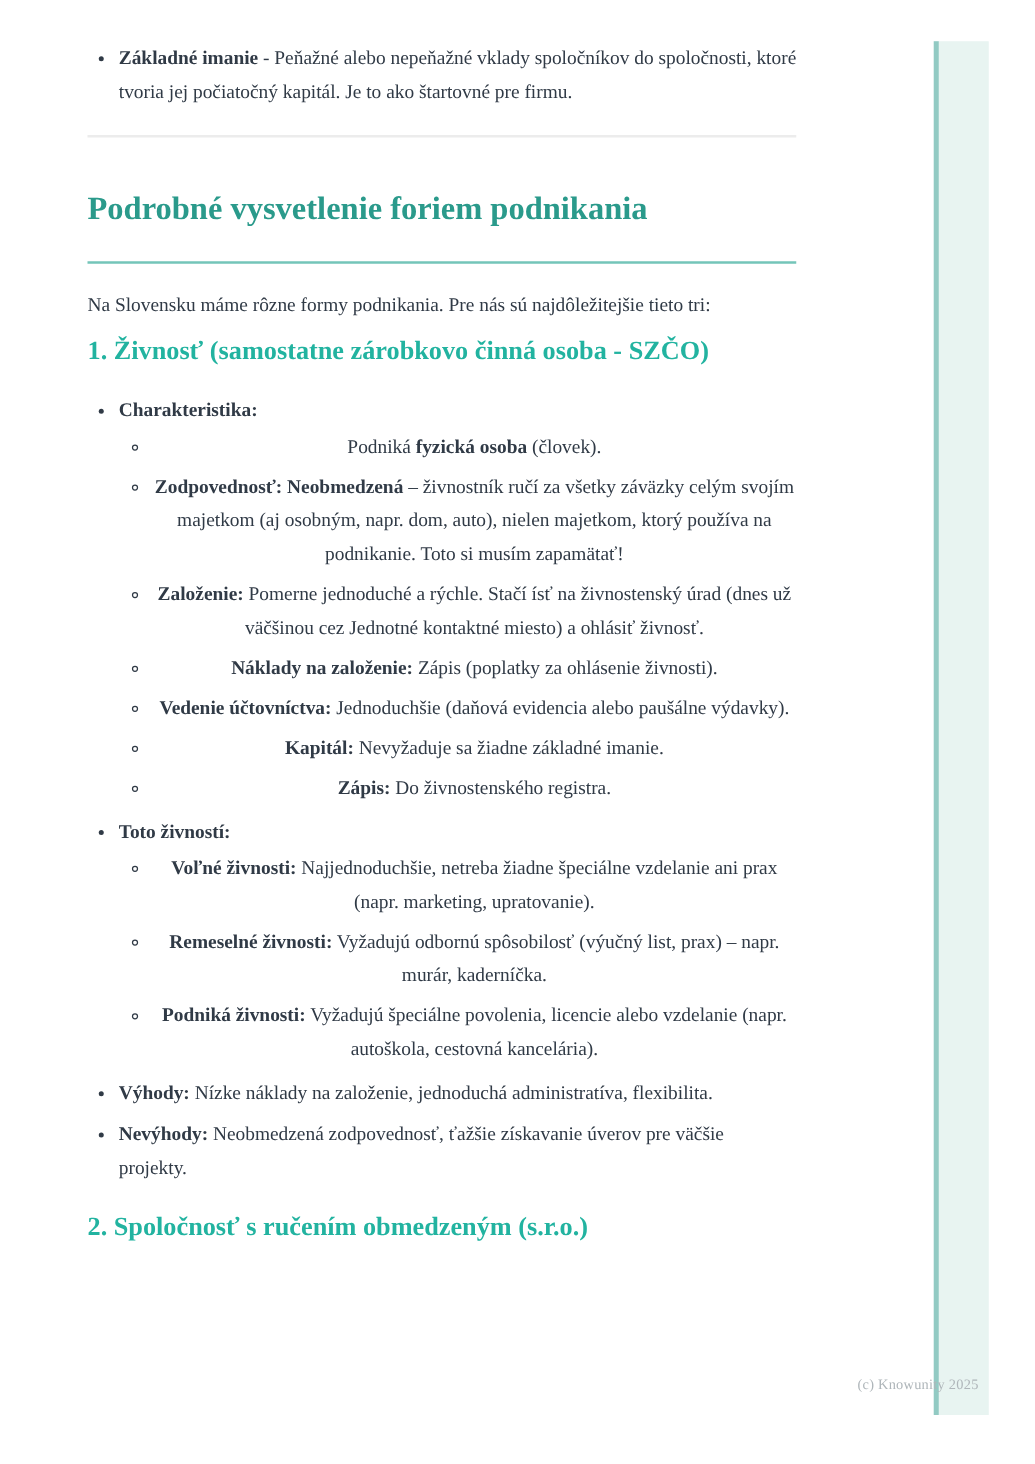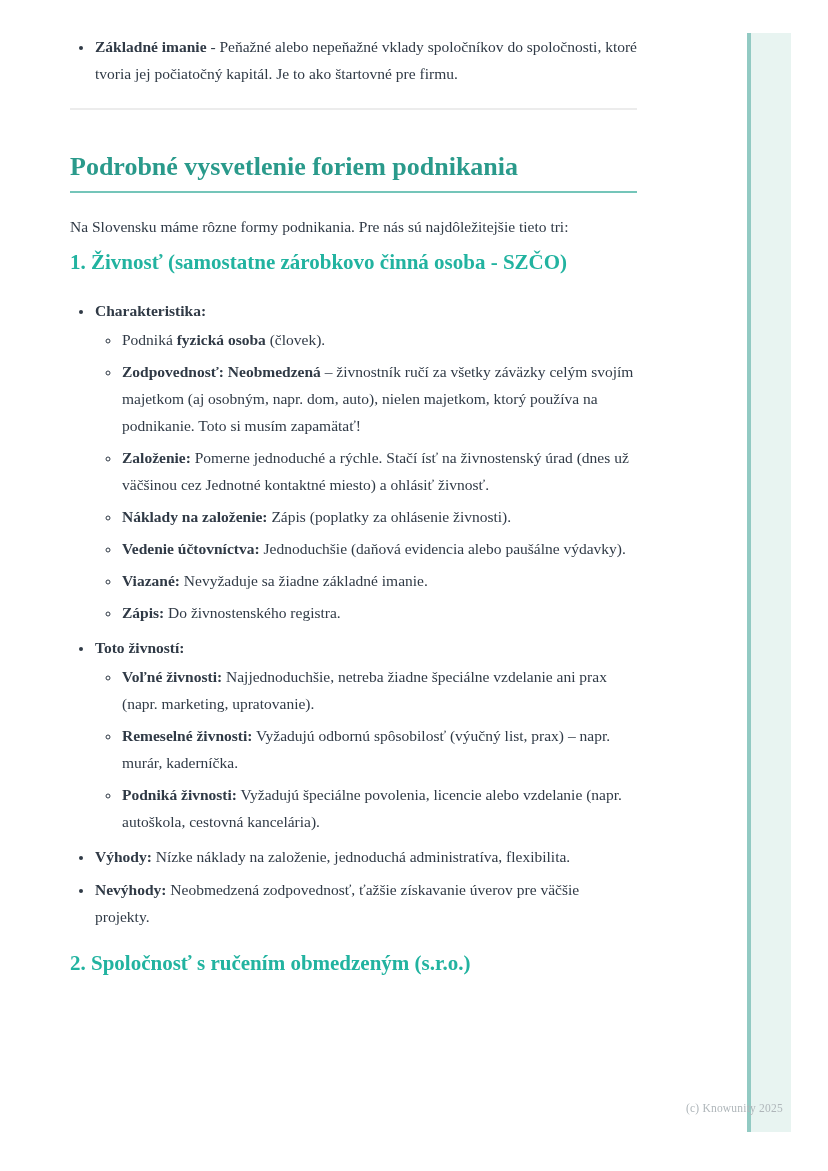--- a/index.html
+++ b/index.html
@@ -56,7 +56,7 @@
     line-height: 33px;
     font-weight: 700;
     color: #2a9a8b;
-    padding-bottom: 8px;
+    padding-bottom: 26px;
     border-bottom: 2.5px solid #74c5b9;
   }
   p.intro {

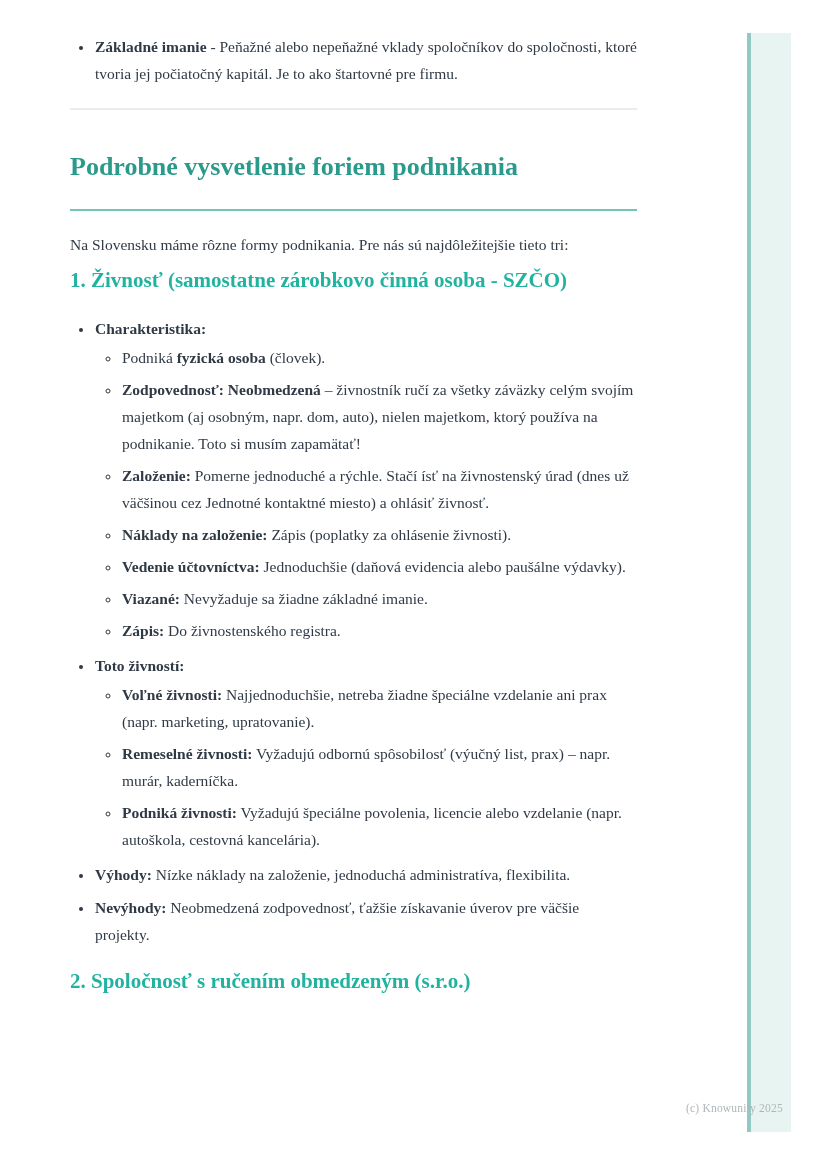--- a/index.html
+++ b/index.html
@@ -42,6 +42,7 @@
   ul.l2 > li {
     padding-left: 1px;
     margin-bottom: 5px;
+    text-align: center;
   }
   li::marker { color: #303a46; font-size: 13px; }
 

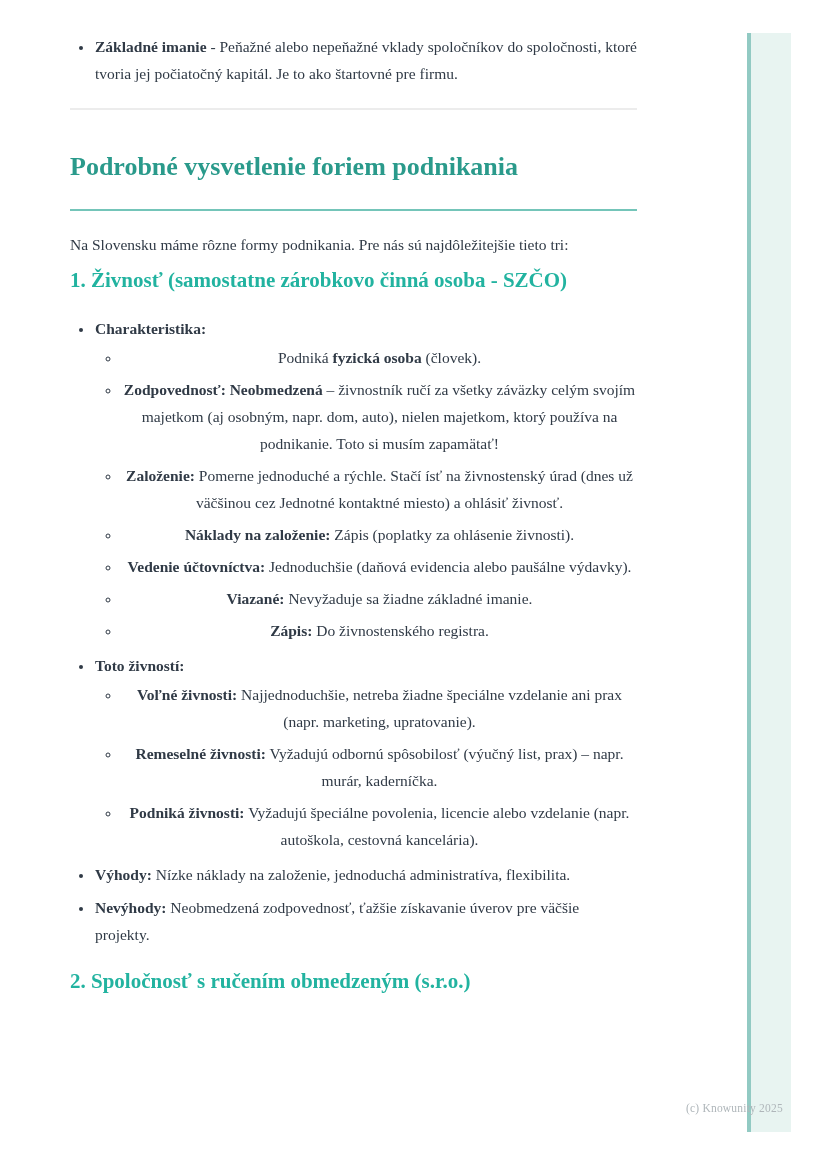--- a/index.html
+++ b/index.html
@@ -123,7 +123,7 @@
               <li><span class="b">Založenie:</span><span> Pomerne jednoduché a rýchle. Stačí ísť na živnostenský úrad (dnes už väčšinou cez Jednotné kontaktné miesto) a ohlásiť živnosť.</span></li>
               <li><span class="b">Náklady na založenie:</span><span> Zápis (poplatky za ohlásenie živnosti).</span></li>
               <li><span class="b">Vedenie účtovníctva:</span><span> Jednoduchšie (daňová evidencia alebo paušálne výdavky).</span></li>
-              <li><span class="b">Viazané:</span><span> Nevyžaduje sa žiadne základné imanie.</span></li>
+              <li><span class="b">Kapitál:</span><span> Nevyžaduje sa žiadne základné imanie.</span></li>
               <li><span class="b">Zápis:</span><span> Do živnostenského registra.</span></li>
             </ul></li>
           <li><span class="b">Toto živností:</span><ul class="l2">

